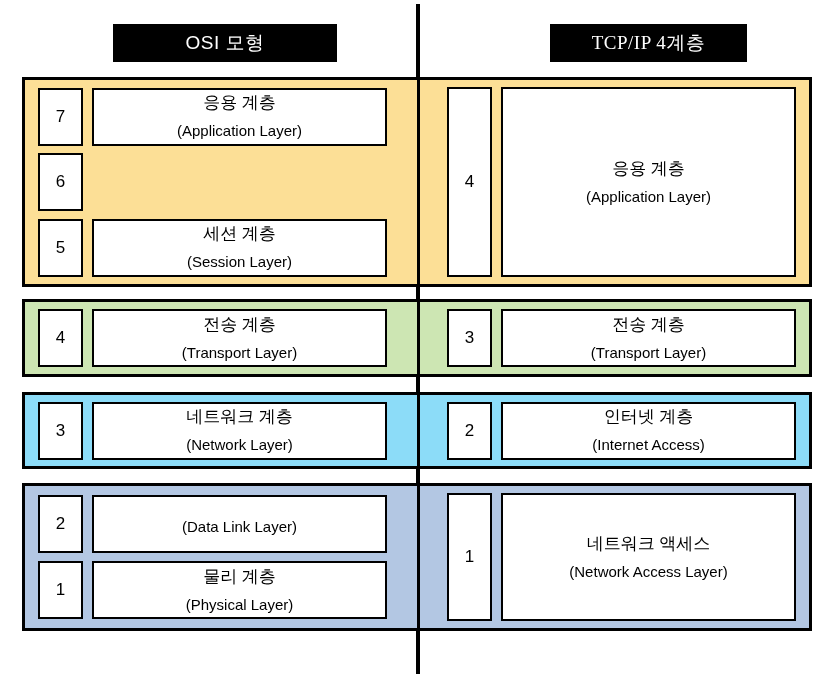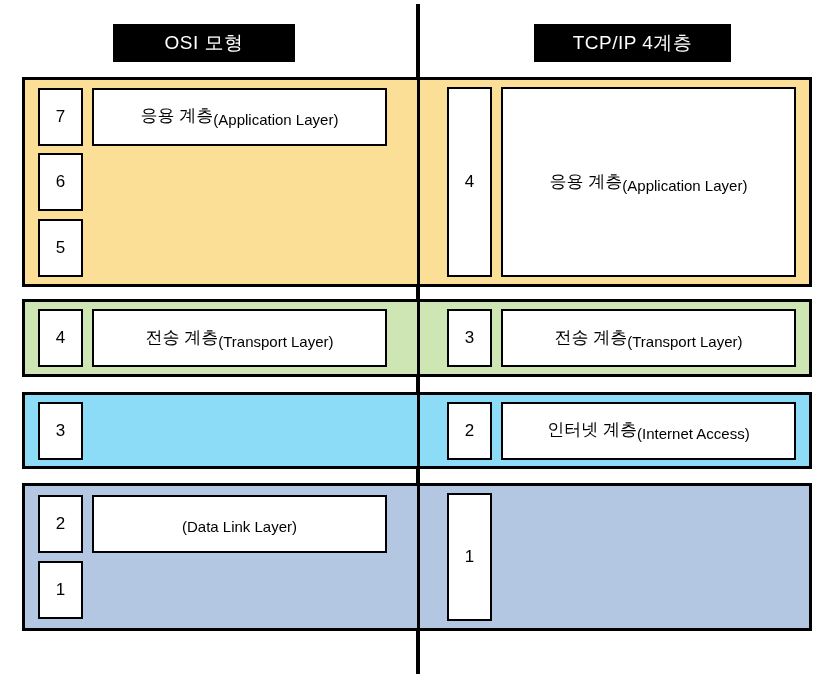--- a/index.html
+++ b/index.html
@@ -36,7 +36,7 @@
     font-size: 19px;
     letter-spacing: 0.5px;
   }
-  .header-left  { left: 113px; width: 182px; }
+  .header-left  { left: 113px; width: 224px; }
   .header-right { left: 534px; width: 197px; }
 
   .band {

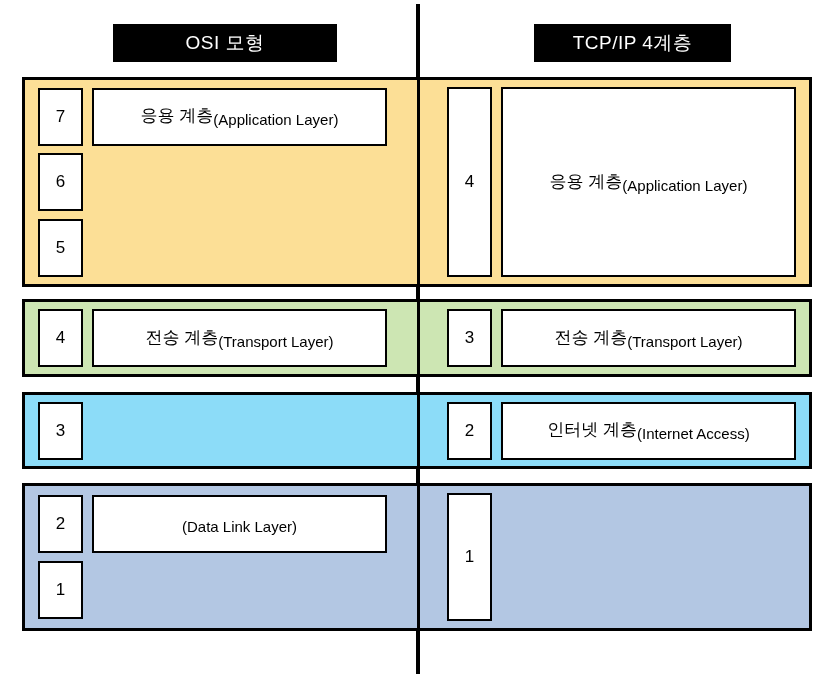--- a/index.html
+++ b/index.html
@@ -37,7 +37,7 @@
     letter-spacing: 0.5px;
   }
   .header-left  { left: 113px; width: 224px; }
-  .header-right { left: 534px; width: 197px; }
+  .header-right { left: 550px; width: 197px; font-family: Liberation Serif, serif; }
 
   .band {
     position: absolute;

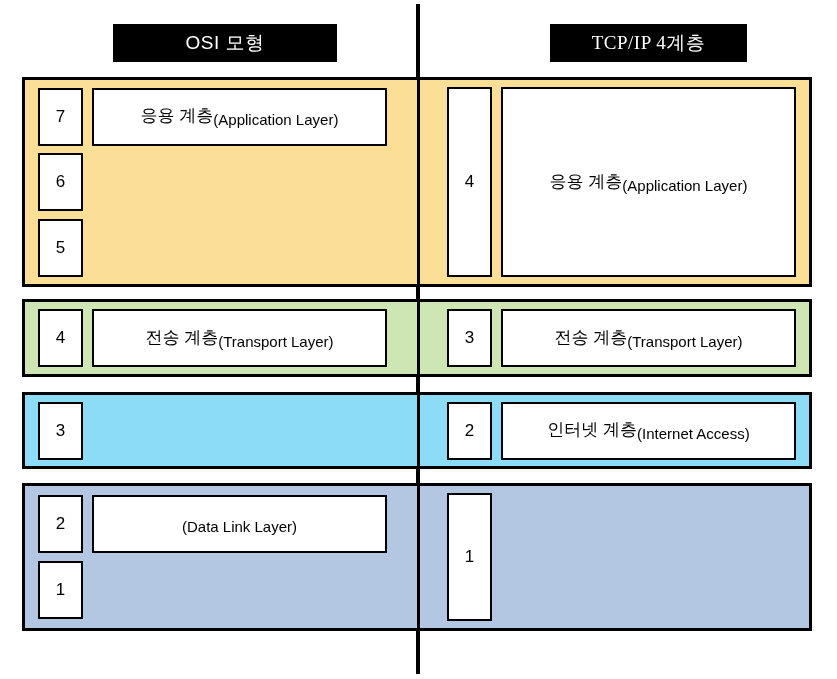--- a/index.html
+++ b/index.html
@@ -81,6 +81,7 @@
     background: #ffffff;
     border: 2px solid var(--color-border, #000);
     display: flex;
+    flex-direction: column;
     align-items: center;
     justify-content: center;
     text-align: center;

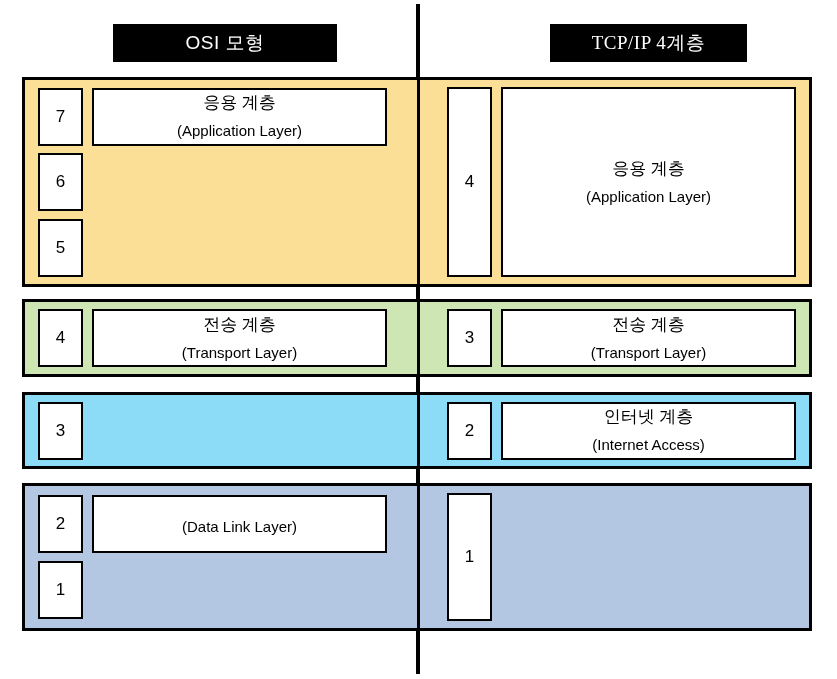--- a/index.html
+++ b/index.html
@@ -113,6 +113,10 @@
     </div>
     <div class="row">
       <div class="numbox">5</div>
+      <div class="textbox">
+        <div class="kr">세션 계층</div>
+        <div class="en">(Session Layer)</div>
+      </div>
     </div>
   </div>
 

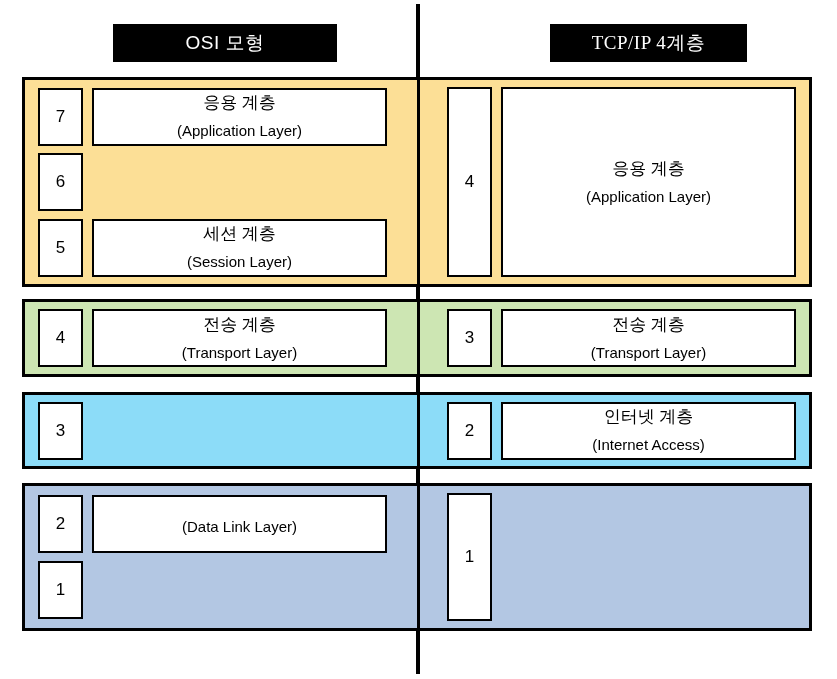--- a/index.html
+++ b/index.html
@@ -133,6 +133,10 @@
   <div class="band left-col b-net">
     <div class="row">
       <div class="numbox">3</div>
+      <div class="textbox">
+        <div class="kr">네트워크 계층</div>
+        <div class="en">(Network Layer)</div>
+      </div>
     </div>
   </div>
 

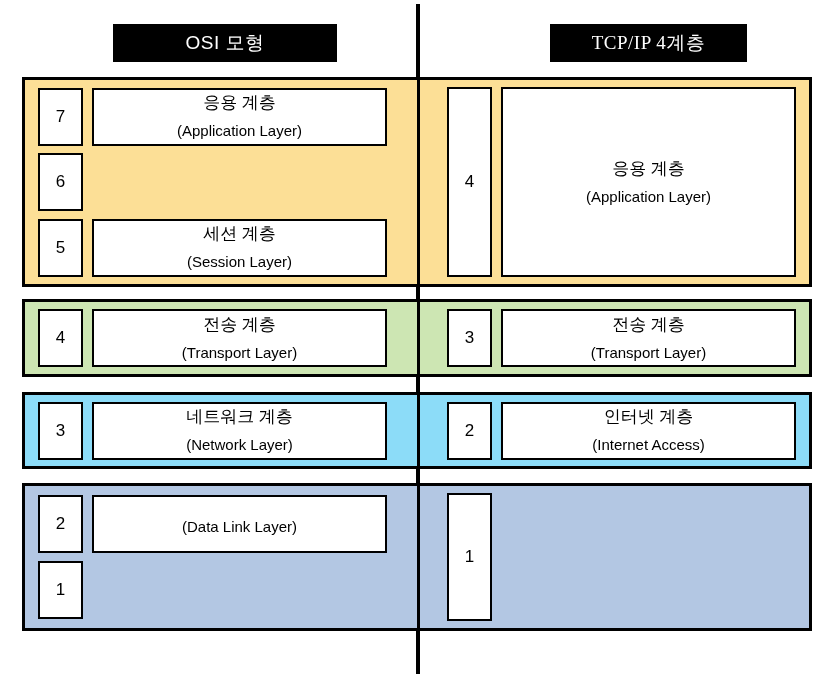--- a/index.html
+++ b/index.html
@@ -185,6 +185,10 @@
   <div class="band right-col b-link">
     <div class="row row-fill-sm">
       <div class="numbox">1</div>
+      <div class="textbox">
+        <div class="kr">네트워크 액세스</div>
+        <div class="en">(Network Access Layer)</div>
+      </div>
     </div>
   </div>
 

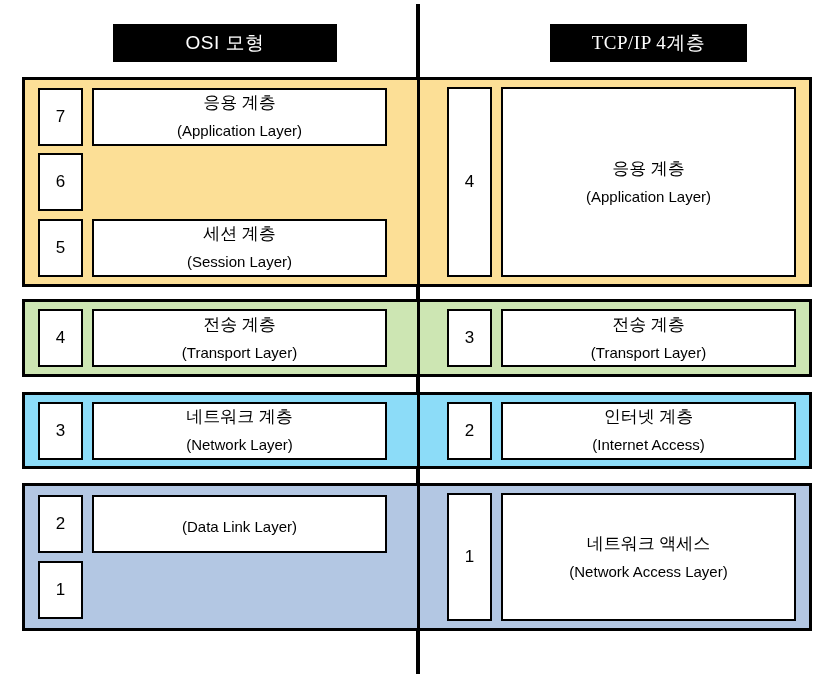--- a/index.html
+++ b/index.html
@@ -149,6 +149,10 @@
     </div>
     <div class="row">
       <div class="numbox">1</div>
+      <div class="textbox">
+        <div class="kr">물리 계층</div>
+        <div class="en">(Physical Layer)</div>
+      </div>
     </div>
   </div>
 

